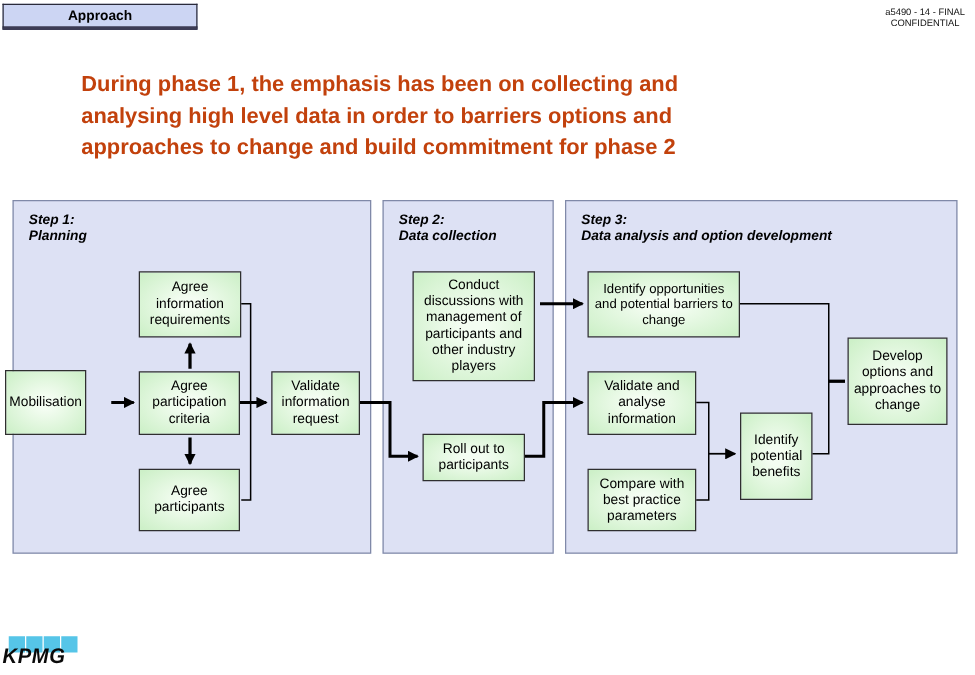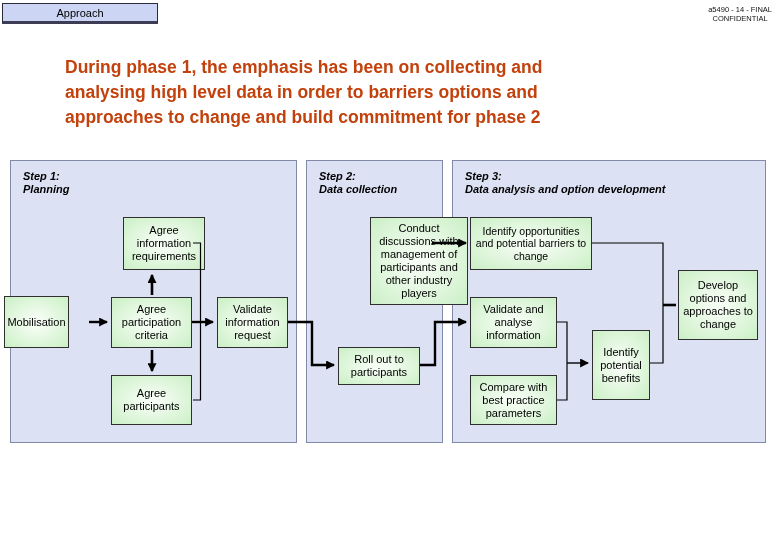--- a/index.html
+++ b/index.html
@@ -12,7 +12,7 @@
     position:absolute;left:2px;top:3px;width:154px;height:17px;
     background:#ccd5f3;border:1px solid #2a2a3a;border-bottom:3px solid #3c3c55;
     display:flex;align-items:center;justify-content:center;
-    font-size:11px;font-weight:normal;cursor:pointer;
+    font-size:11px;font-weight:bold;cursor:pointer;
   }
   
   .doc-ref{

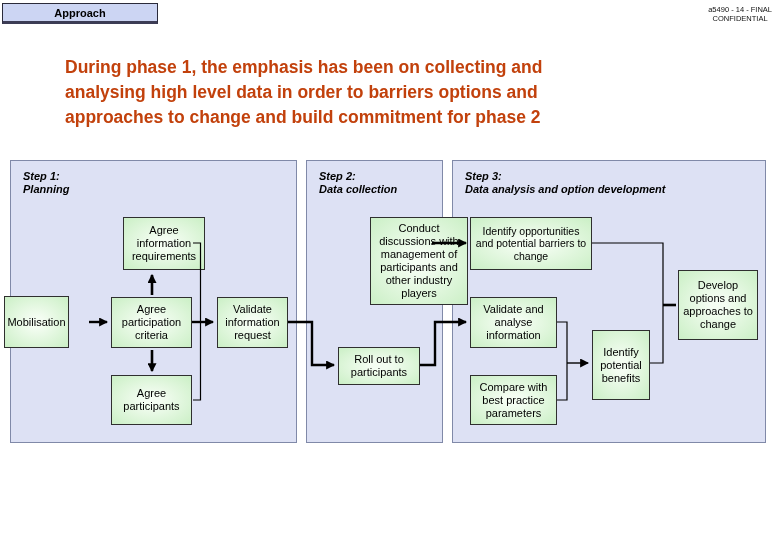--- a/index.html
+++ b/index.html
@@ -45,7 +45,7 @@
     font-size:11px;line-height:13px;color:#000;padding:1px 3px;
   }
   .b-mobilisation{left:4px;top:296px;width:65px;height:52px;}
-  .b-agree-info{left:111px;top:217px;width:82px;height:53px;margin-left:12px;}
+  .b-agree-info{left:111px;top:217px;width:82px;height:53px;}
   .b-agree-crit{left:111px;top:297px;width:81px;height:51px;}
   .b-agree-part{left:111px;top:375px;width:81px;height:50px;}
   .b-validate-req{left:217px;top:297px;width:71px;height:51px;}

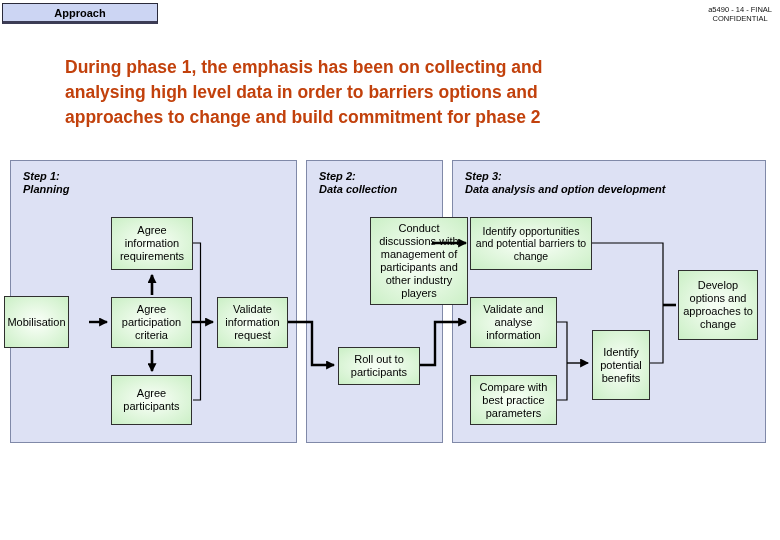--- a/index.html
+++ b/index.html
@@ -49,7 +49,7 @@
   .b-agree-crit{left:111px;top:297px;width:81px;height:51px;}
   .b-agree-part{left:111px;top:375px;width:81px;height:50px;}
   .b-validate-req{left:217px;top:297px;width:71px;height:51px;}
-  .b-conduct{left:330px;top:217px;width:98px;height:88px;margin-left:40px;}
+  .b-conduct{left:330px;top:217px;width:98px;height:88px;}
   .b-rollout{left:338px;top:347px;width:82px;height:38px;}
   .b-identify-opp{left:470px;top:217px;width:122px;height:53px;font-size:10.5px;line-height:12.5px;}
   .b-validate-ana{left:470px;top:297px;width:87px;height:51px;}

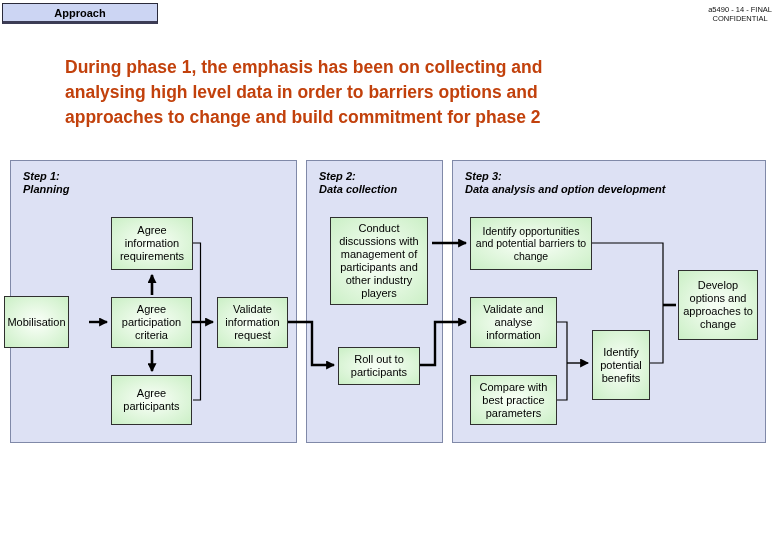--- a/index.html
+++ b/index.html
@@ -142,6 +142,15 @@
     <path d="M663,305 H676" stroke="#000" stroke-width="2.6" fill="none"></path>
   </svg>
 
+  <div class="kpmg">
+    <div class="kpmg-squares">
+      <span></span>
+        <span></span>
+        <span></span>
+        <span></span>
+    </div>
+    <div class="kpmg-text">KPMG</div>
+  </div>
 
 </div>
 

